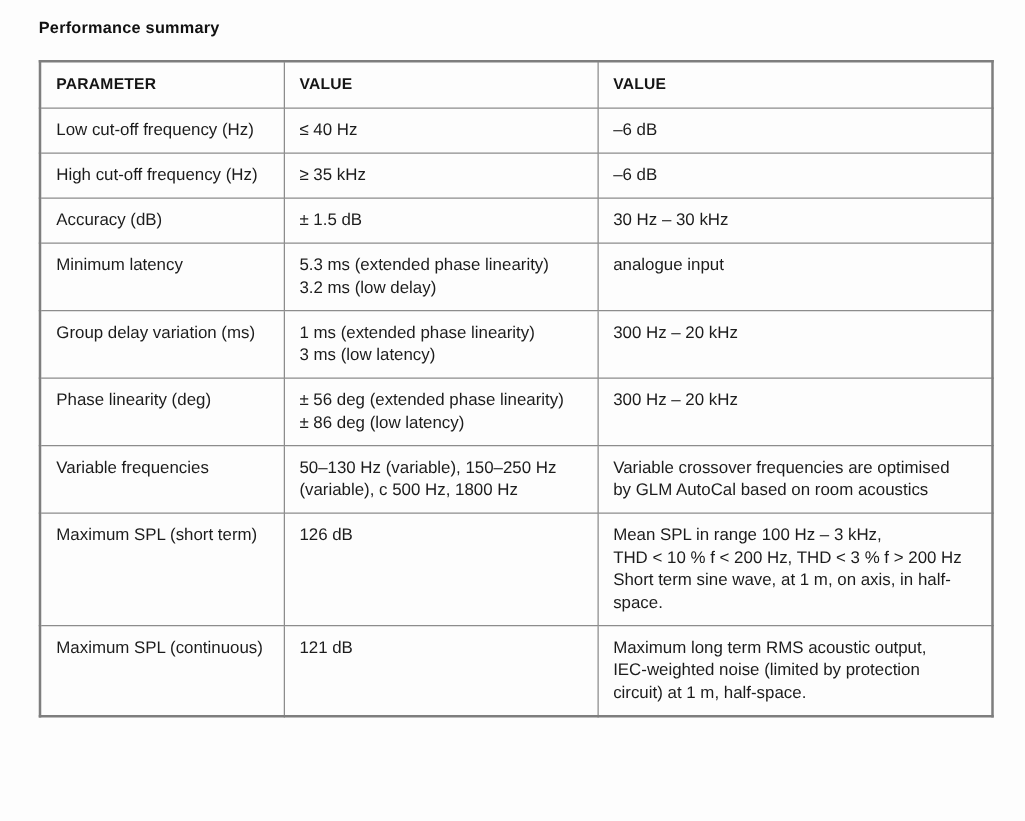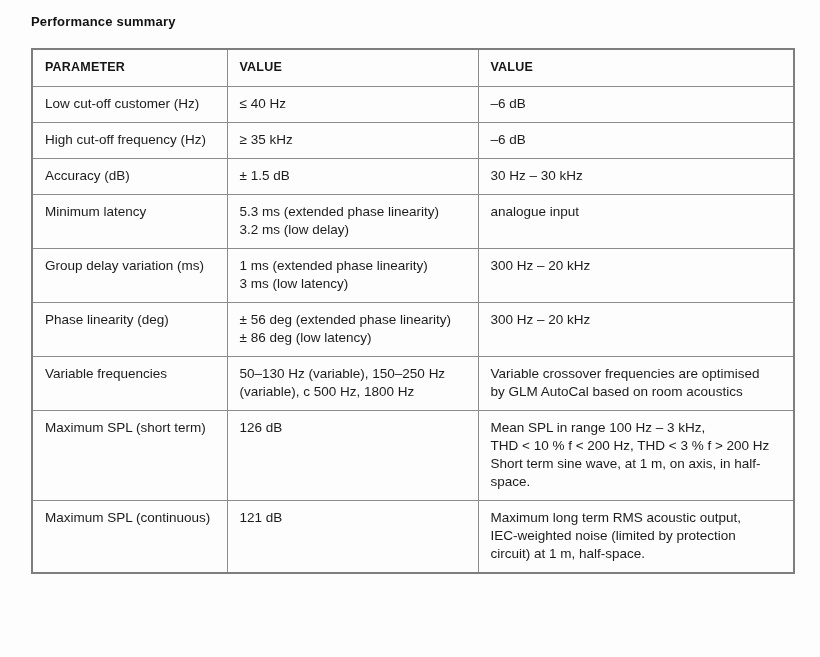--- a/index.html
+++ b/index.html
@@ -74,7 +74,7 @@
     </thead>
     <tbody>
       <tr>
-        <td>Low cut-off customer (Hz)</td>
+        <td>Low cut-off frequency (Hz)</td>
         <td>≤ 40 Hz</td>
         <td>–6 dB</td>
       </tr>

